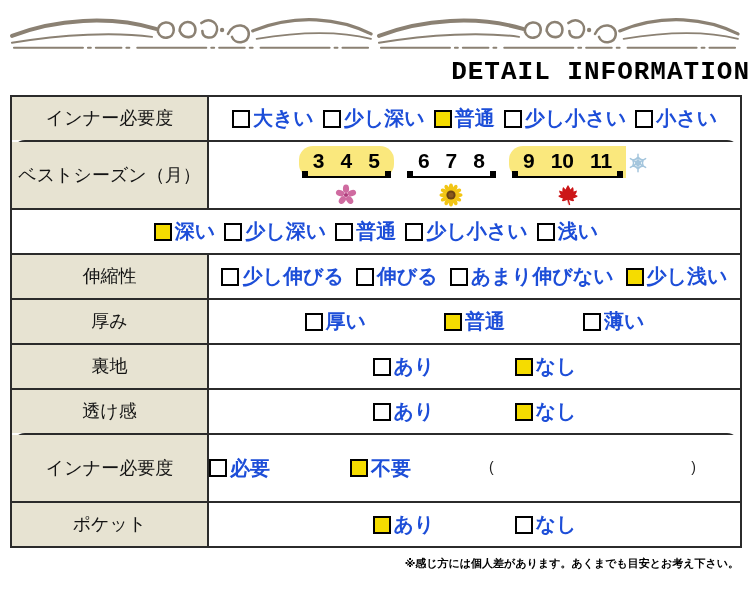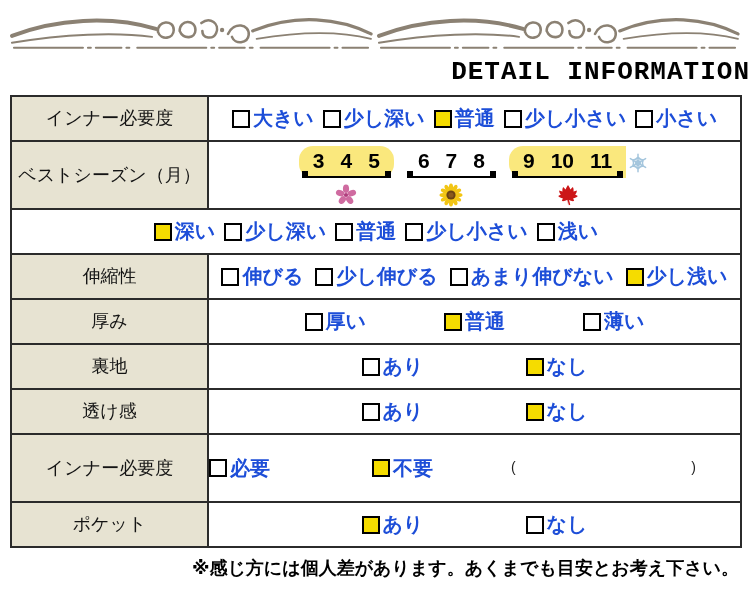--- a/index.html
+++ b/index.html
@@ -17,7 +17,7 @@
   .detail-table{position:absolute;top:95px;left:10px;width:728px;border:2px solid var(--border);background:#fff;}
   .row{display:flex;border-top:2px solid var(--border);min-height:43px;}
   .row:first-child{border-top:none;}
-  .row.tall{min-height:66px;}
+  .row.tall{min-height:66px;border-radius:13px;}
   .label-cell{
     width:195px;flex:none;background:var(--beige);border-right:2px solid var(--border);
     display:flex;align-items:center;justify-content:center;

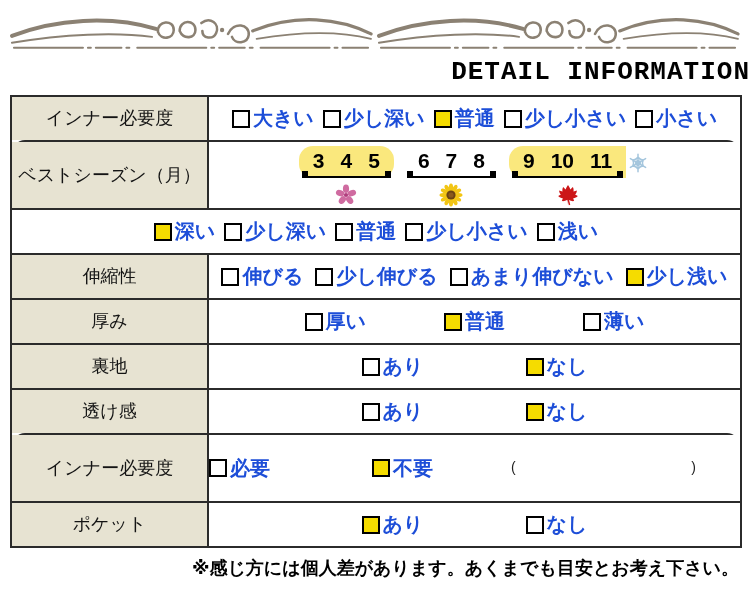--- a/index.html
+++ b/index.html
@@ -228,11 +228,11 @@
         <div class="opts gap-4">
           <span class="option">
             <span class="cb"></span>
+            <span class="opt-label">少し伸びる</span>
+          </span>
+          <span class="option">
+            <span class="cb"></span>
             <span class="opt-label">伸びる</span>
-          </span>
-          <span class="option">
-            <span class="cb"></span>
-            <span class="opt-label">少し伸びる</span>
           </span>
           <span class="option">
             <span class="cb"></span>

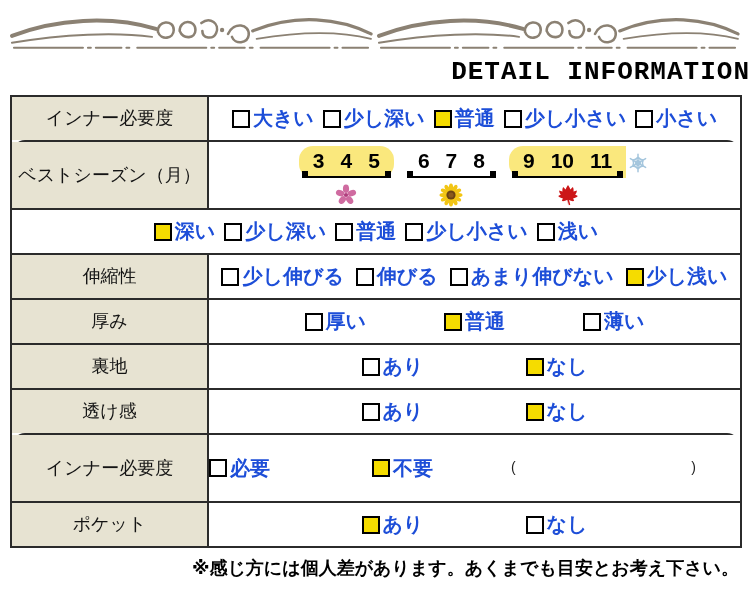--- a/index.html
+++ b/index.html
@@ -26,7 +26,7 @@
   .content-cell{flex:1;display:flex;align-items:center;justify-content:center;background:#fff;overflow:hidden;}
   .content-col{flex-direction:row;justify-content:center;gap:4px;}
   .opts{display:flex;align-items:center;flex-wrap:nowrap;}
-  .gap-5{gap:9px}.gap-4{gap:12px}.gap-3{gap:78px}.gap-2{gap:102px}
+  .gap-5{gap:9px}.gap-4{gap:12px}.gap-3{gap:78px}.gap-2{gap:80px}
   .option{display:inline-flex;align-items:center;font-size:20px;font-weight:600;color:#1d4ed8;white-space:nowrap;}
   .cb{width:14px;height:14px;border:2.5px solid #000;background:#fff;margin-right:3px;flex:none;}
   .cb.checked{background:var(--cbyellow);}

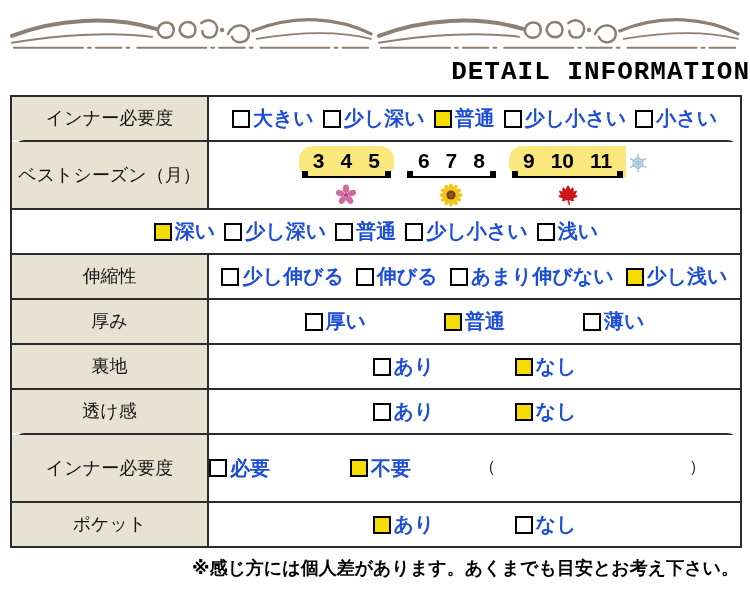--- a/index.html
+++ b/index.html
@@ -50,7 +50,7 @@
   .sicon{height:26px;margin-top:4px;display:flex;align-items:center;justify-content:center;}
   .sicon svg{width:24px;height:24px;display:block;}
   .footer-note{
-    position:absolute;top:556px;right:11px;font-size:18px;font-weight:700;color:#000;white-space:nowrap;
+    position:absolute;top:556px;right:11px;font-size:11px;font-weight:700;color:#000;white-space:nowrap;
   }
   .svgdefs{position:absolute;width:0;height:0;}
 </style>

